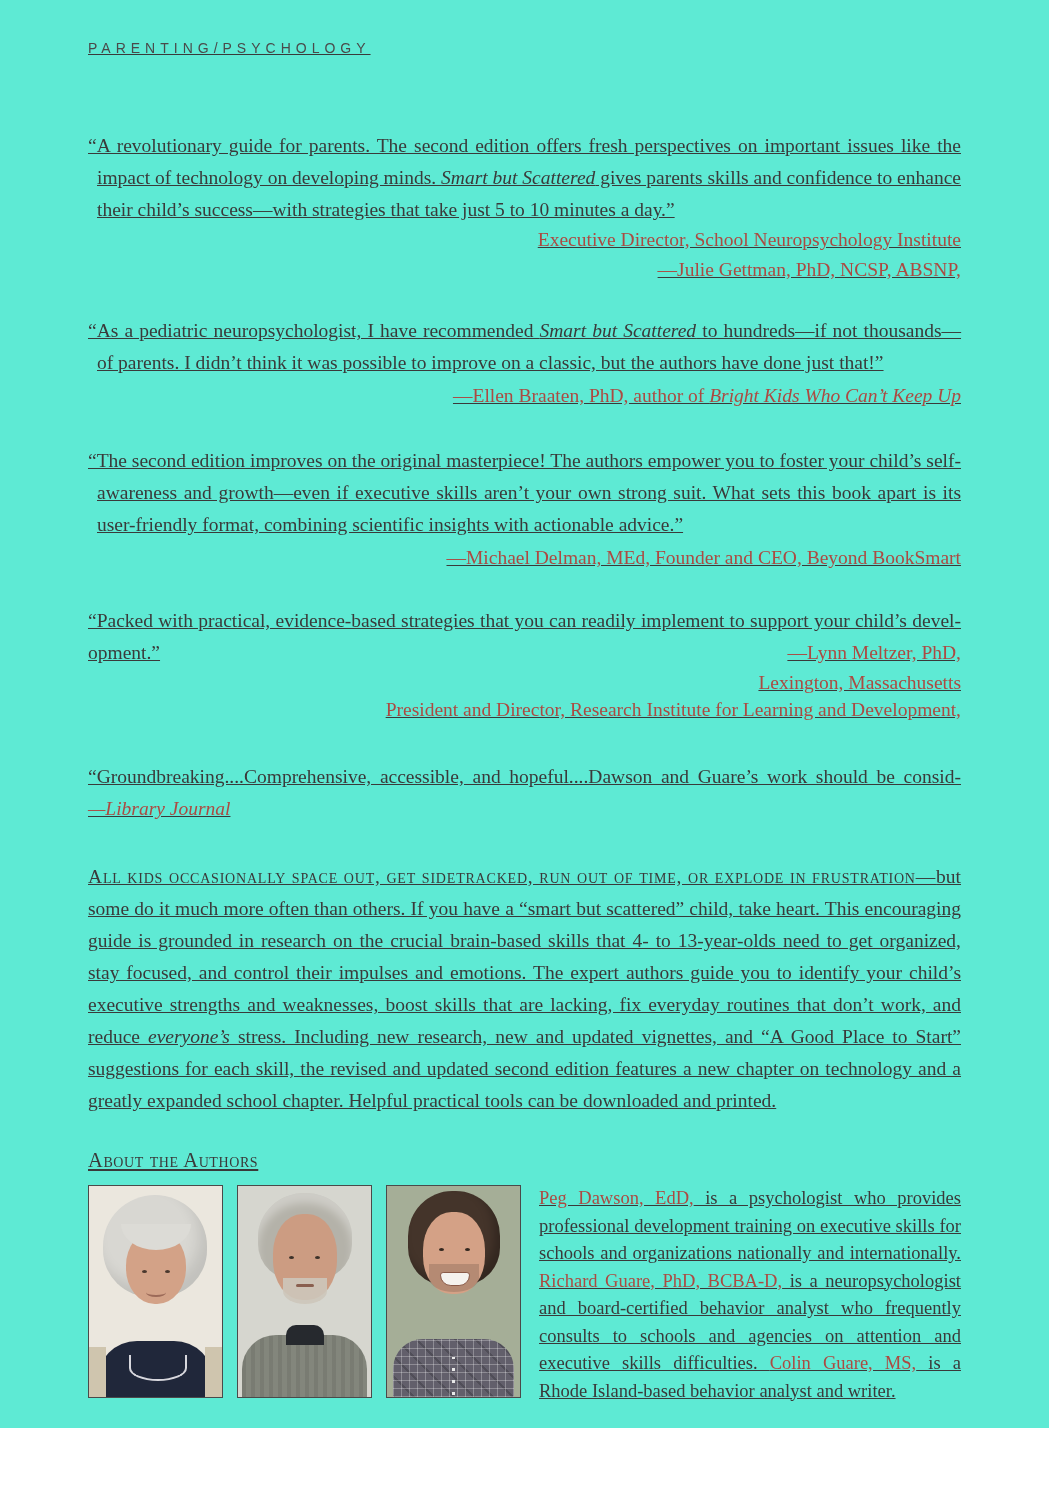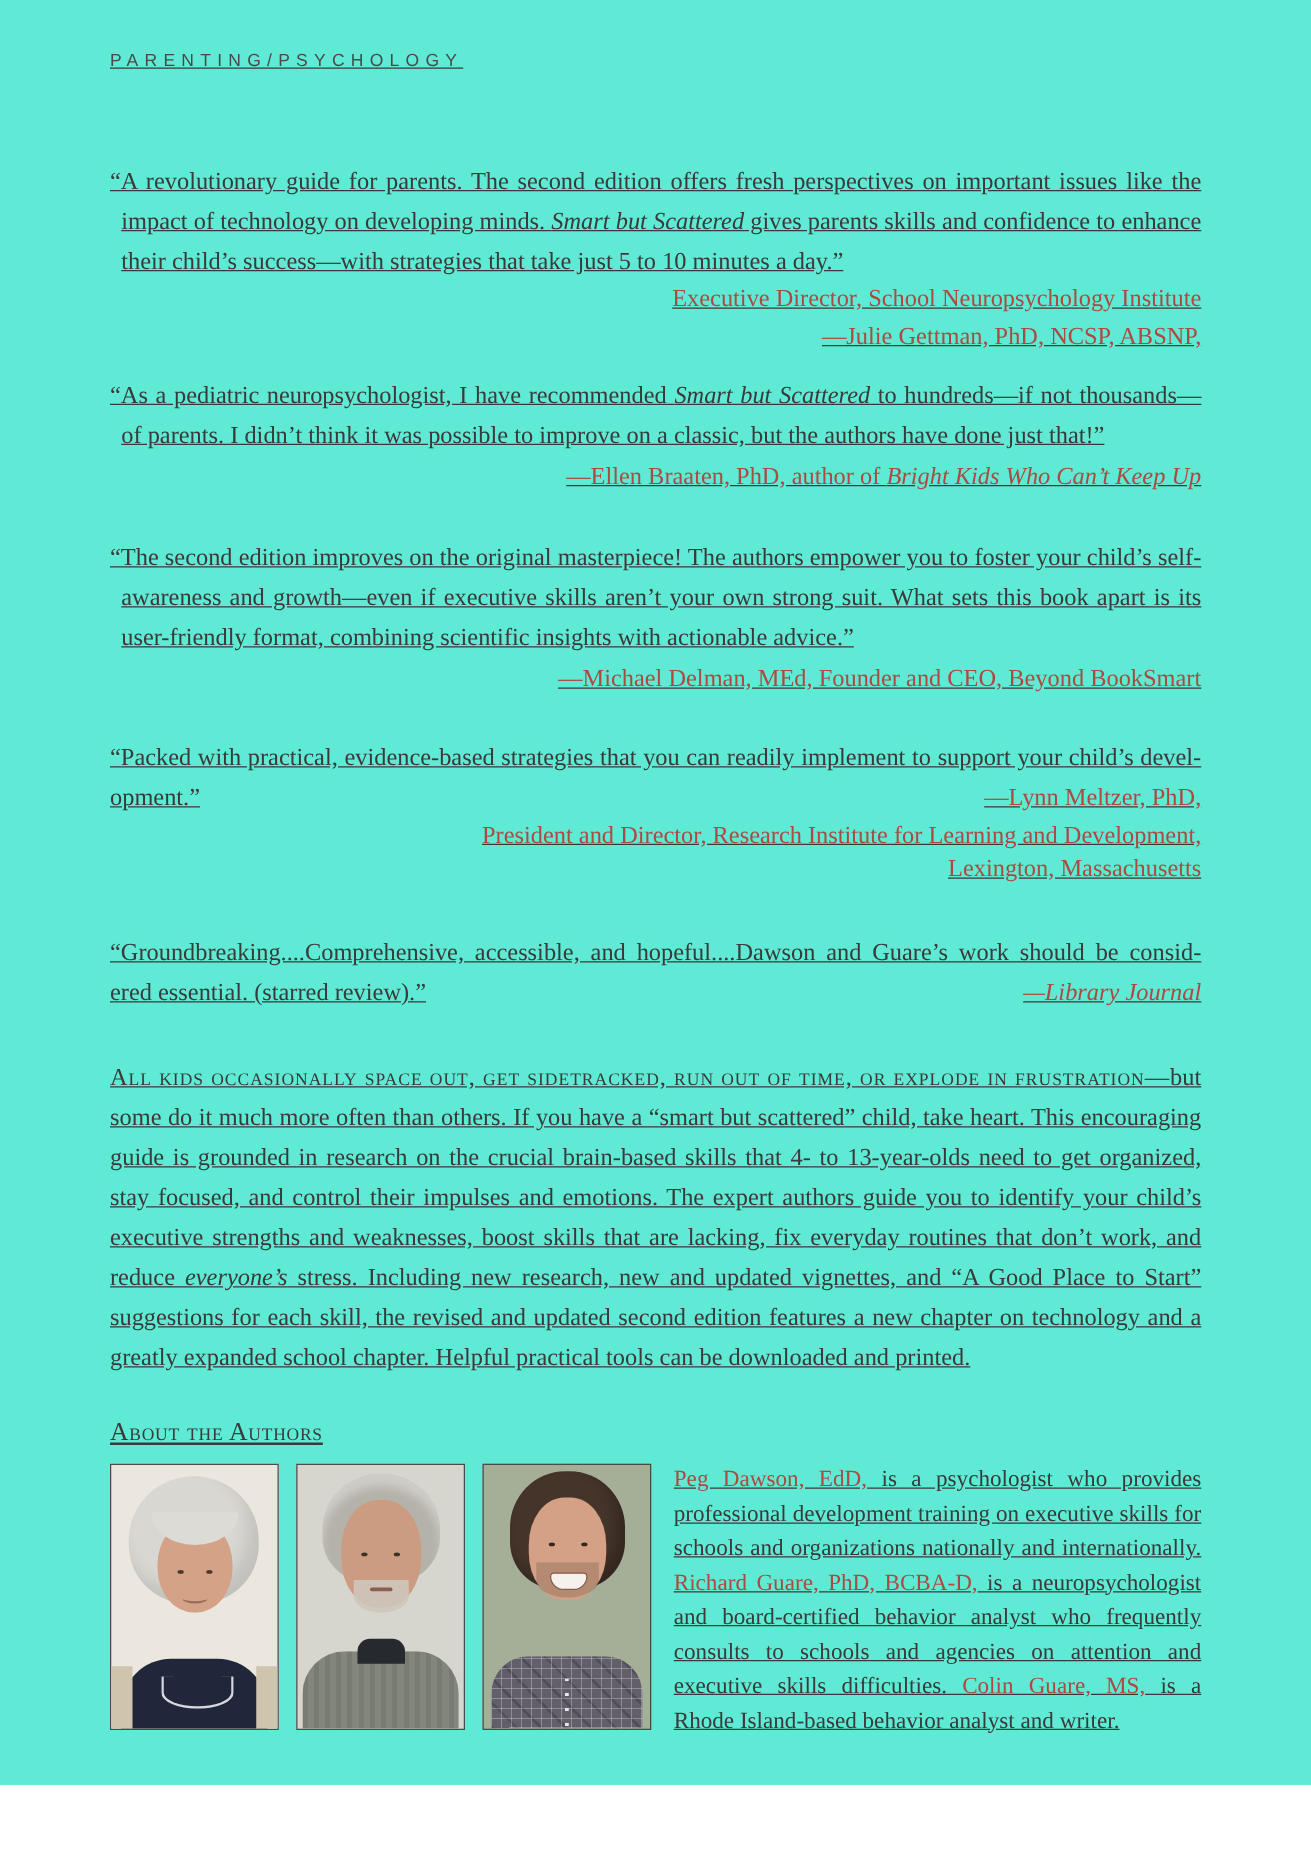--- a/index.html
+++ b/index.html
@@ -49,7 +49,7 @@
   .attr-first{margin-top:3px;}
   .attr-inline{color:var(--accent-red,#ac4a42);}
   .q1{margin-top:74px;}
-  .q2{margin-top:18px;}
+  .q2{margin-top:32px;}
   .q3{margin-top:36px;}
   .q4{margin-top:34px;}
   .q5{margin-top:38px;}

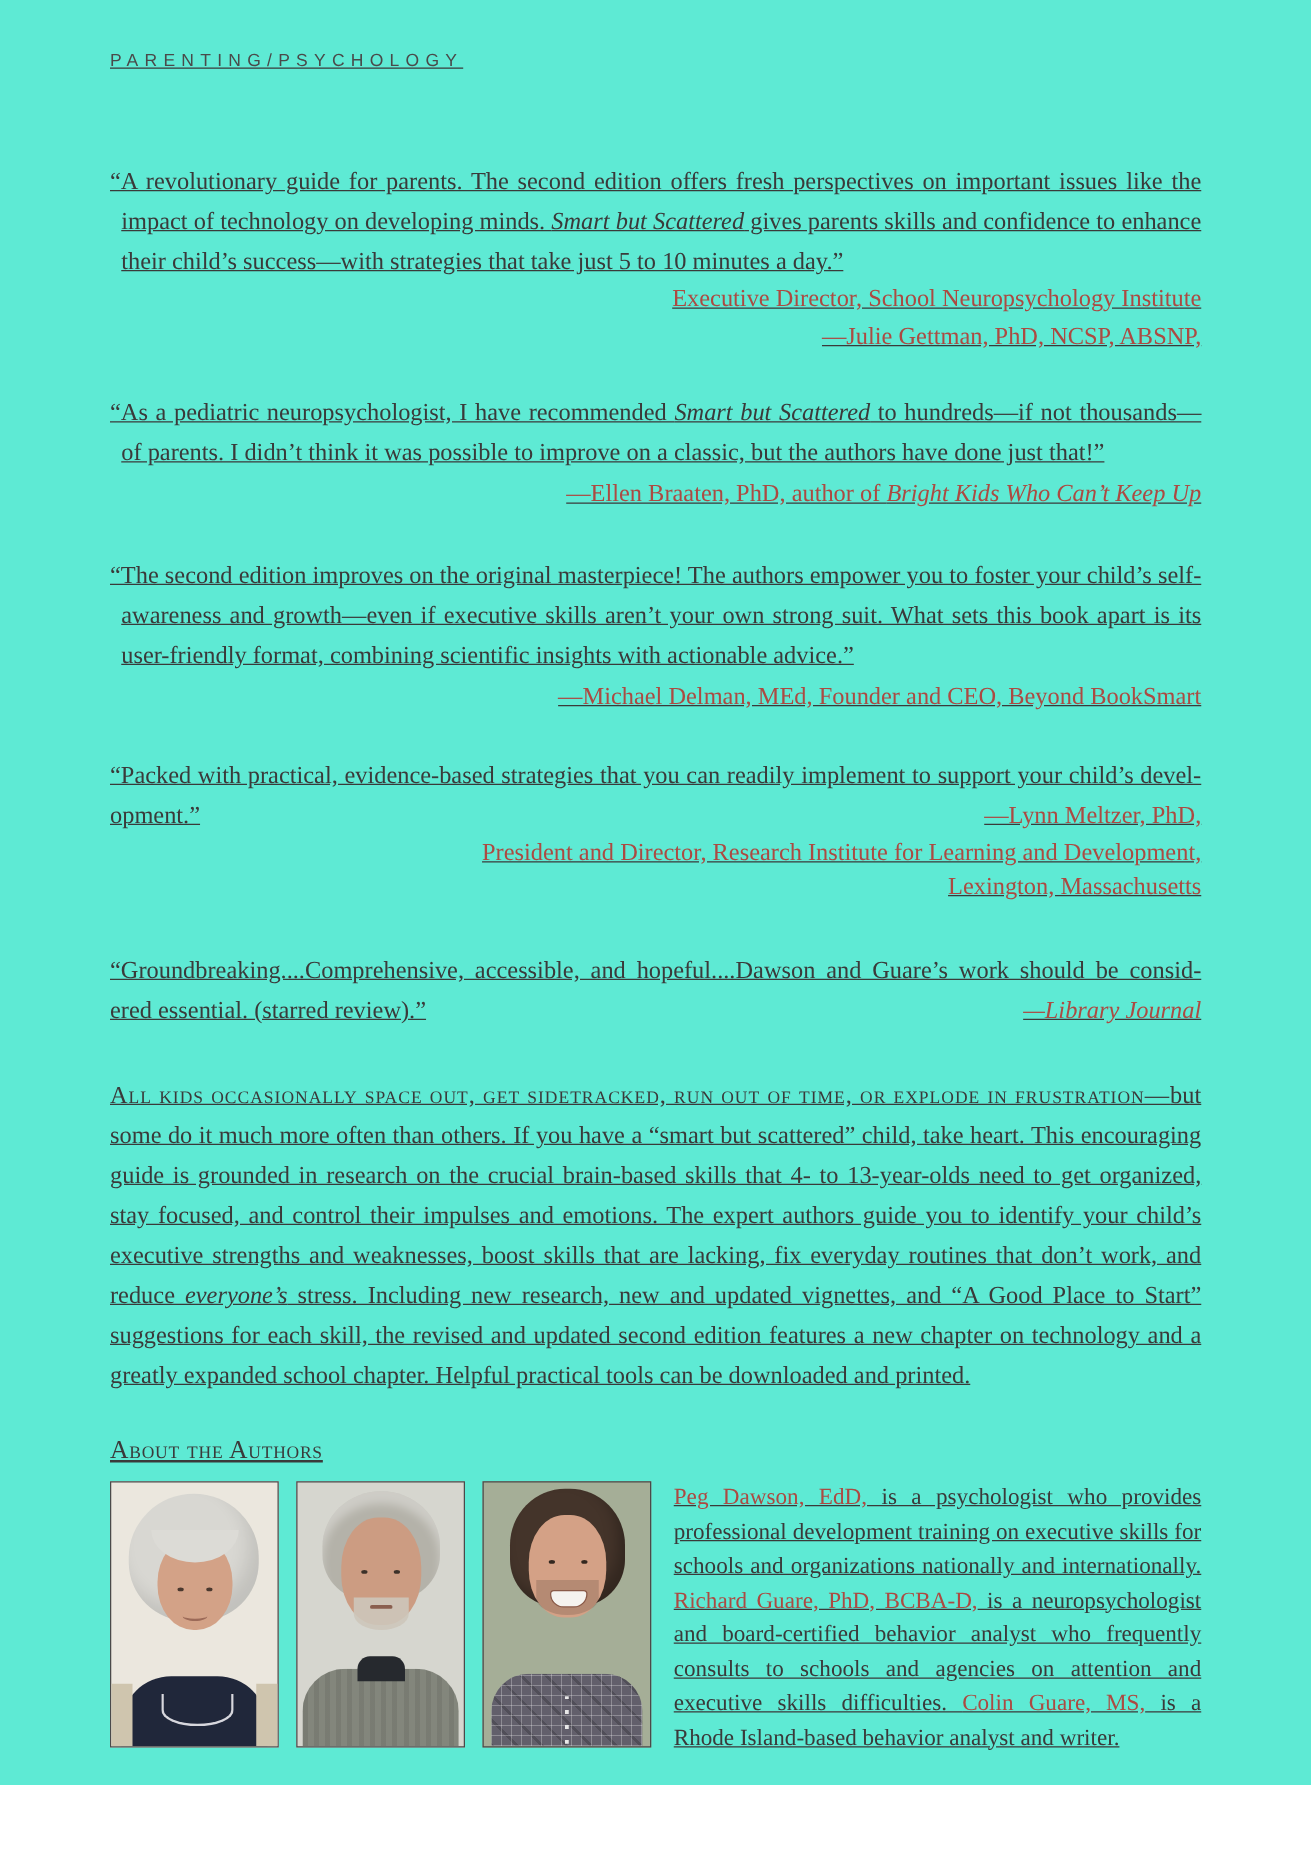--- a/index.html
+++ b/index.html
@@ -157,8 +157,8 @@
         <span class="cont"><span>opment.”</span></span>
         <span class="attr-inline"><span>—Lynn Meltzer, PhD,</span></span>
       </div>
+      <p class="attr"><span>Lexington, Massachusetts</span></p>
       <p class="attr"><span>President and Director, Research Institute for Learning and Development,</span></p>
-      <p class="attr"><span>Lexington, Massachusetts</span></p>
     </div>
 
     <div class="q5">

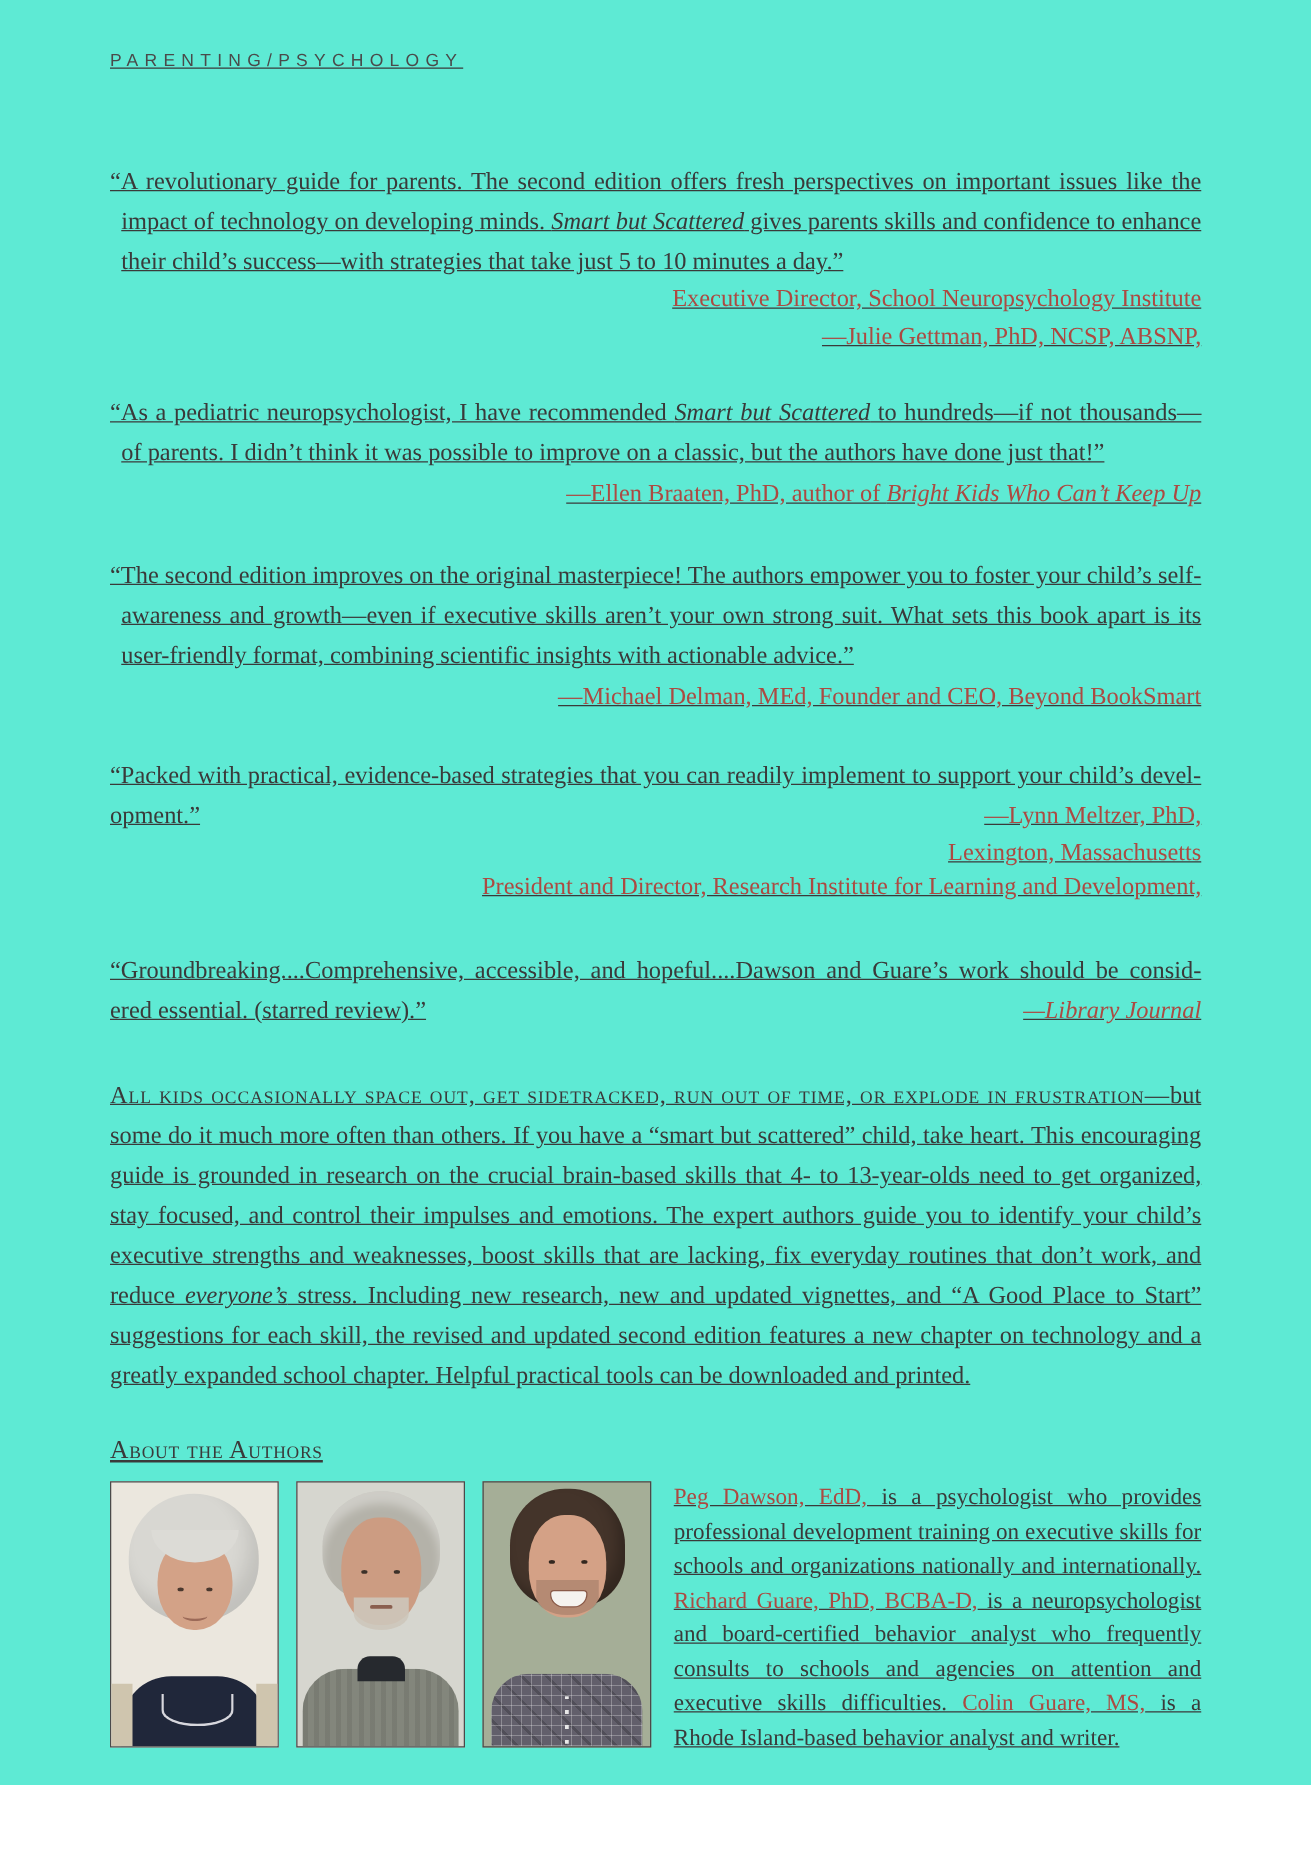--- a/index.html
+++ b/index.html
@@ -164,7 +164,6 @@
     <div class="q5">
       <p class="quote force-just"><span>“Groundbreaking....Comprehensive, accessible, and hopeful....Dawson and Guare’s work should be consid-</span></p>
       <div class="line2">
-        <span class="cont"><span>ered essential. (starred review).”</span></span>
         <span class="attr-inline"><span class="seg-italic">—Library Journal</span></span>
       </div>
     </div>

